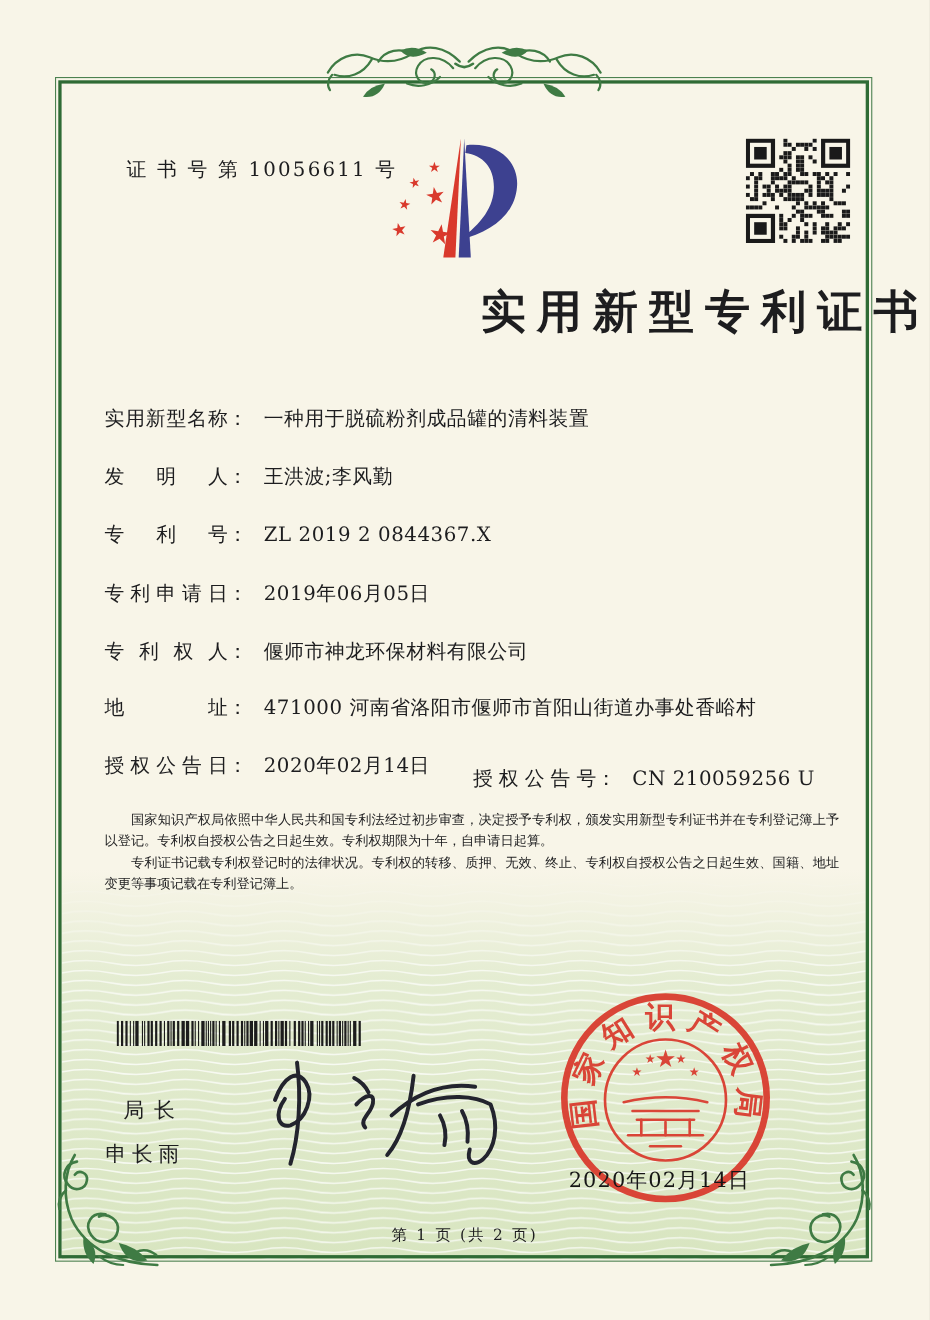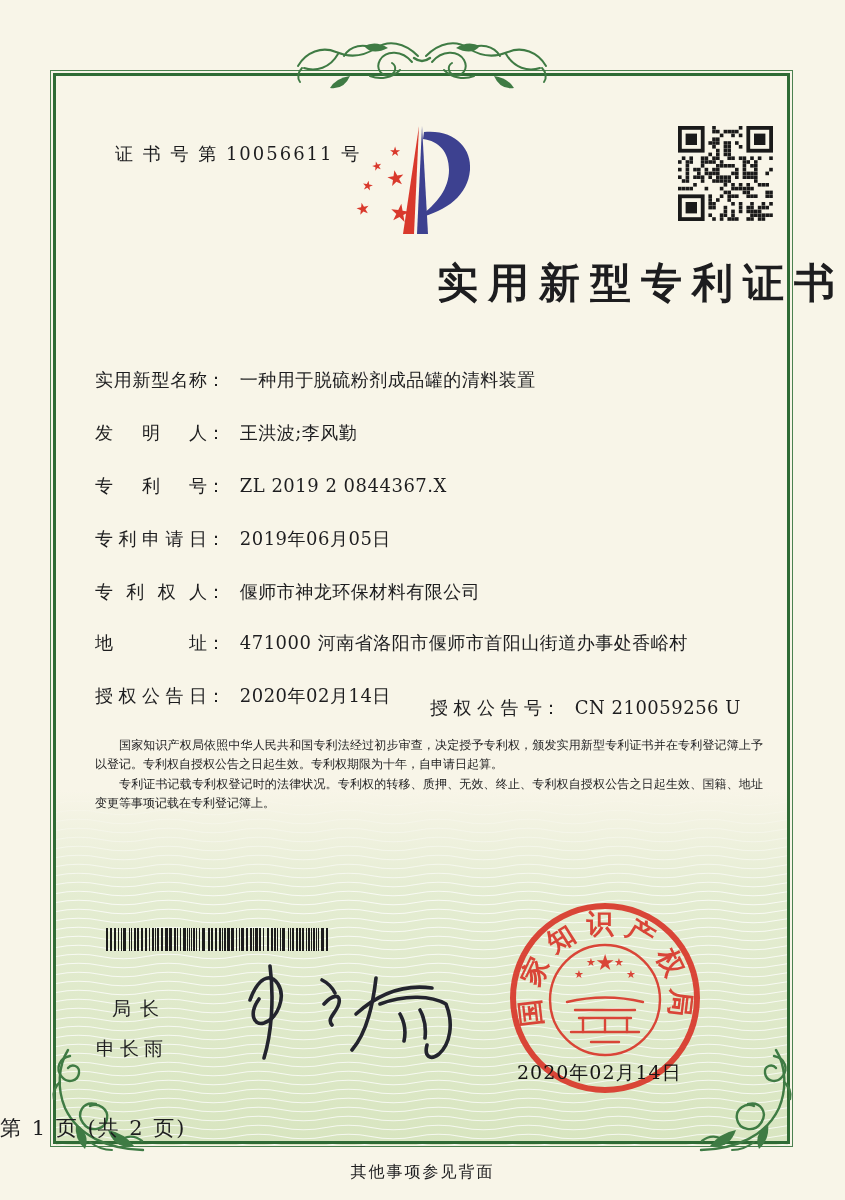--- a/index.html
+++ b/index.html
@@ -36,7 +36,7 @@
   .officer-title{left:112px;top:996px;font-size:19px;letter-spacing:9px;z-index:5;}
   .officer-name{left:96px;top:1036px;font-size:19px;letter-spacing:5px;z-index:5;}
   .seal-date{left:517px;top:1060px;font-size:19px;letter-spacing:1px;z-index:6;color:#161616;}
-  .page-indicator{left:0;right:0;top:1114px;font-size:21px;z-index:5;letter-spacing:2px;}
+  .page-indicator{left:0;right:0;top:1114px;text-align:center;font-size:14px;z-index:5;letter-spacing:2px;}
   .back-note{left:0;right:0;top:1162px;text-align:center;font-size:16px;z-index:3;letter-spacing:2px;}
   .qr{left:678px;top:126px;z-index:3;}
   .logo{left:348px;top:122px;z-index:3;}

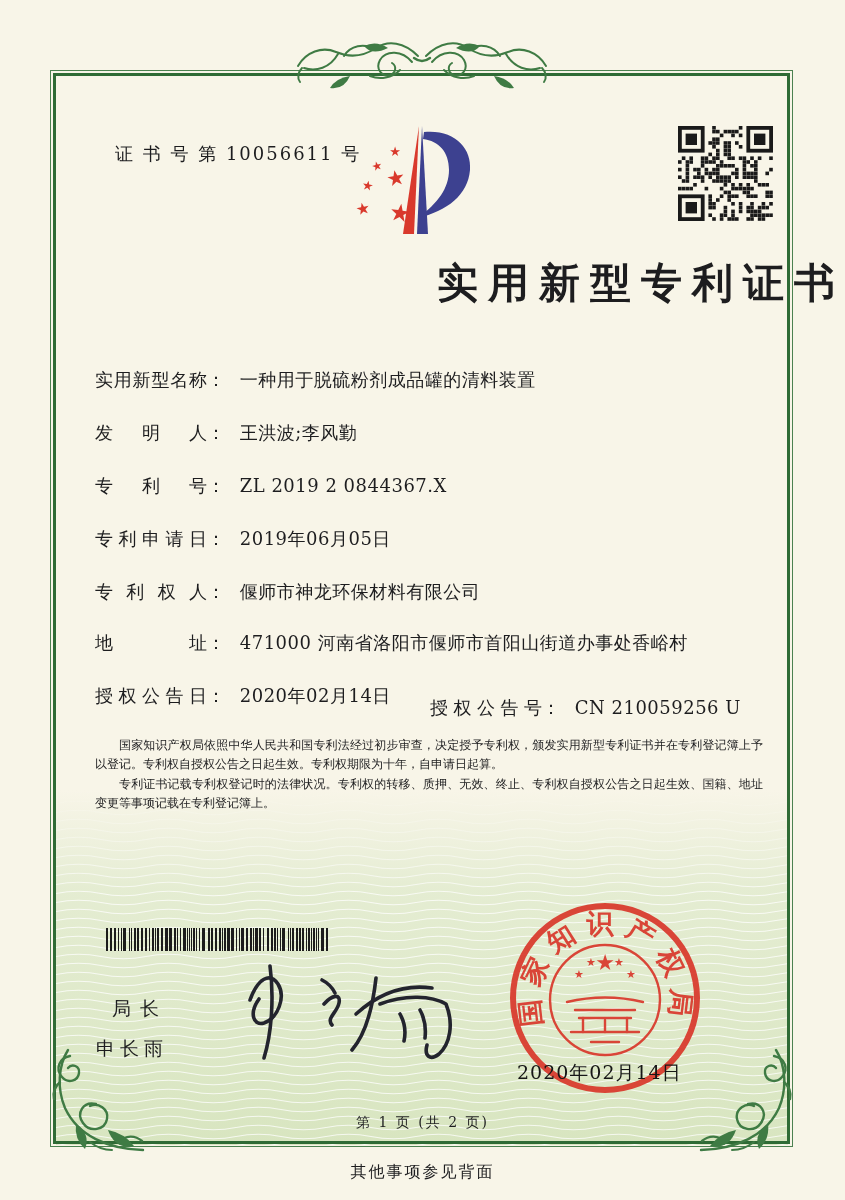--- a/index.html
+++ b/index.html
@@ -498,7 +498,6 @@
   <div class="abs seal-date">2020年02月14日</div>
 
   <div class="abs page-indicator">第 1 页 (共 2 页)</div>
-  <div class="abs back-note">其他事项参见背面</div>
 
 </div>
 

